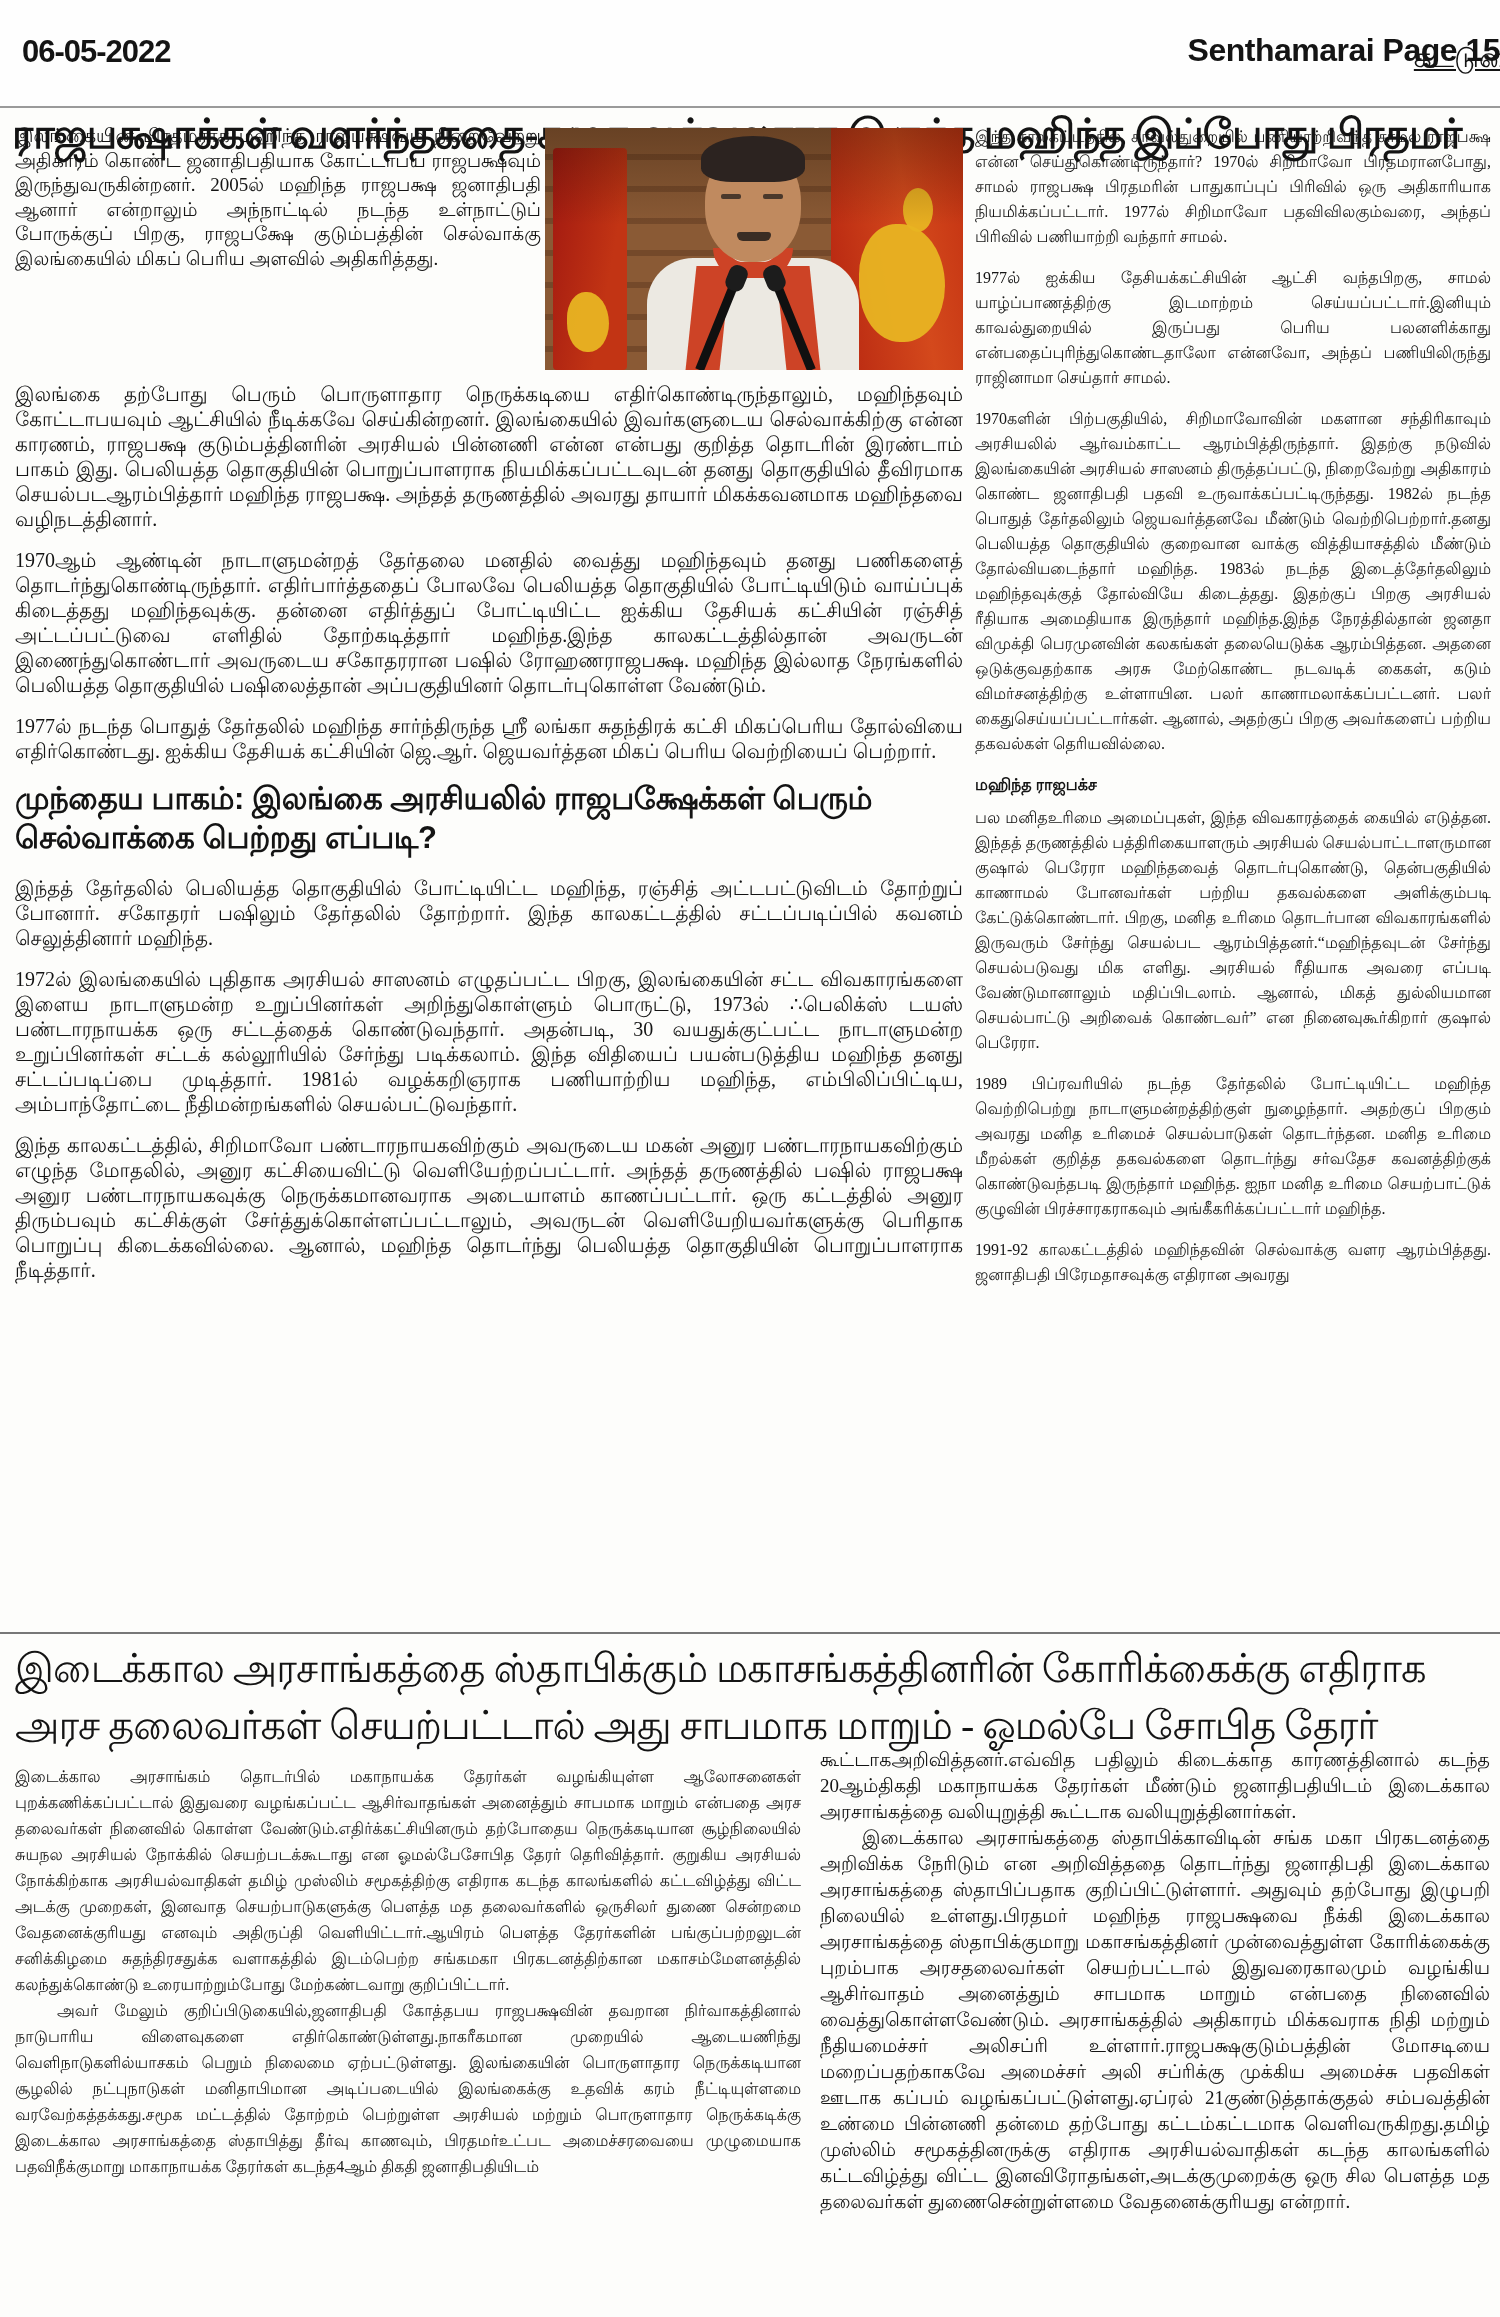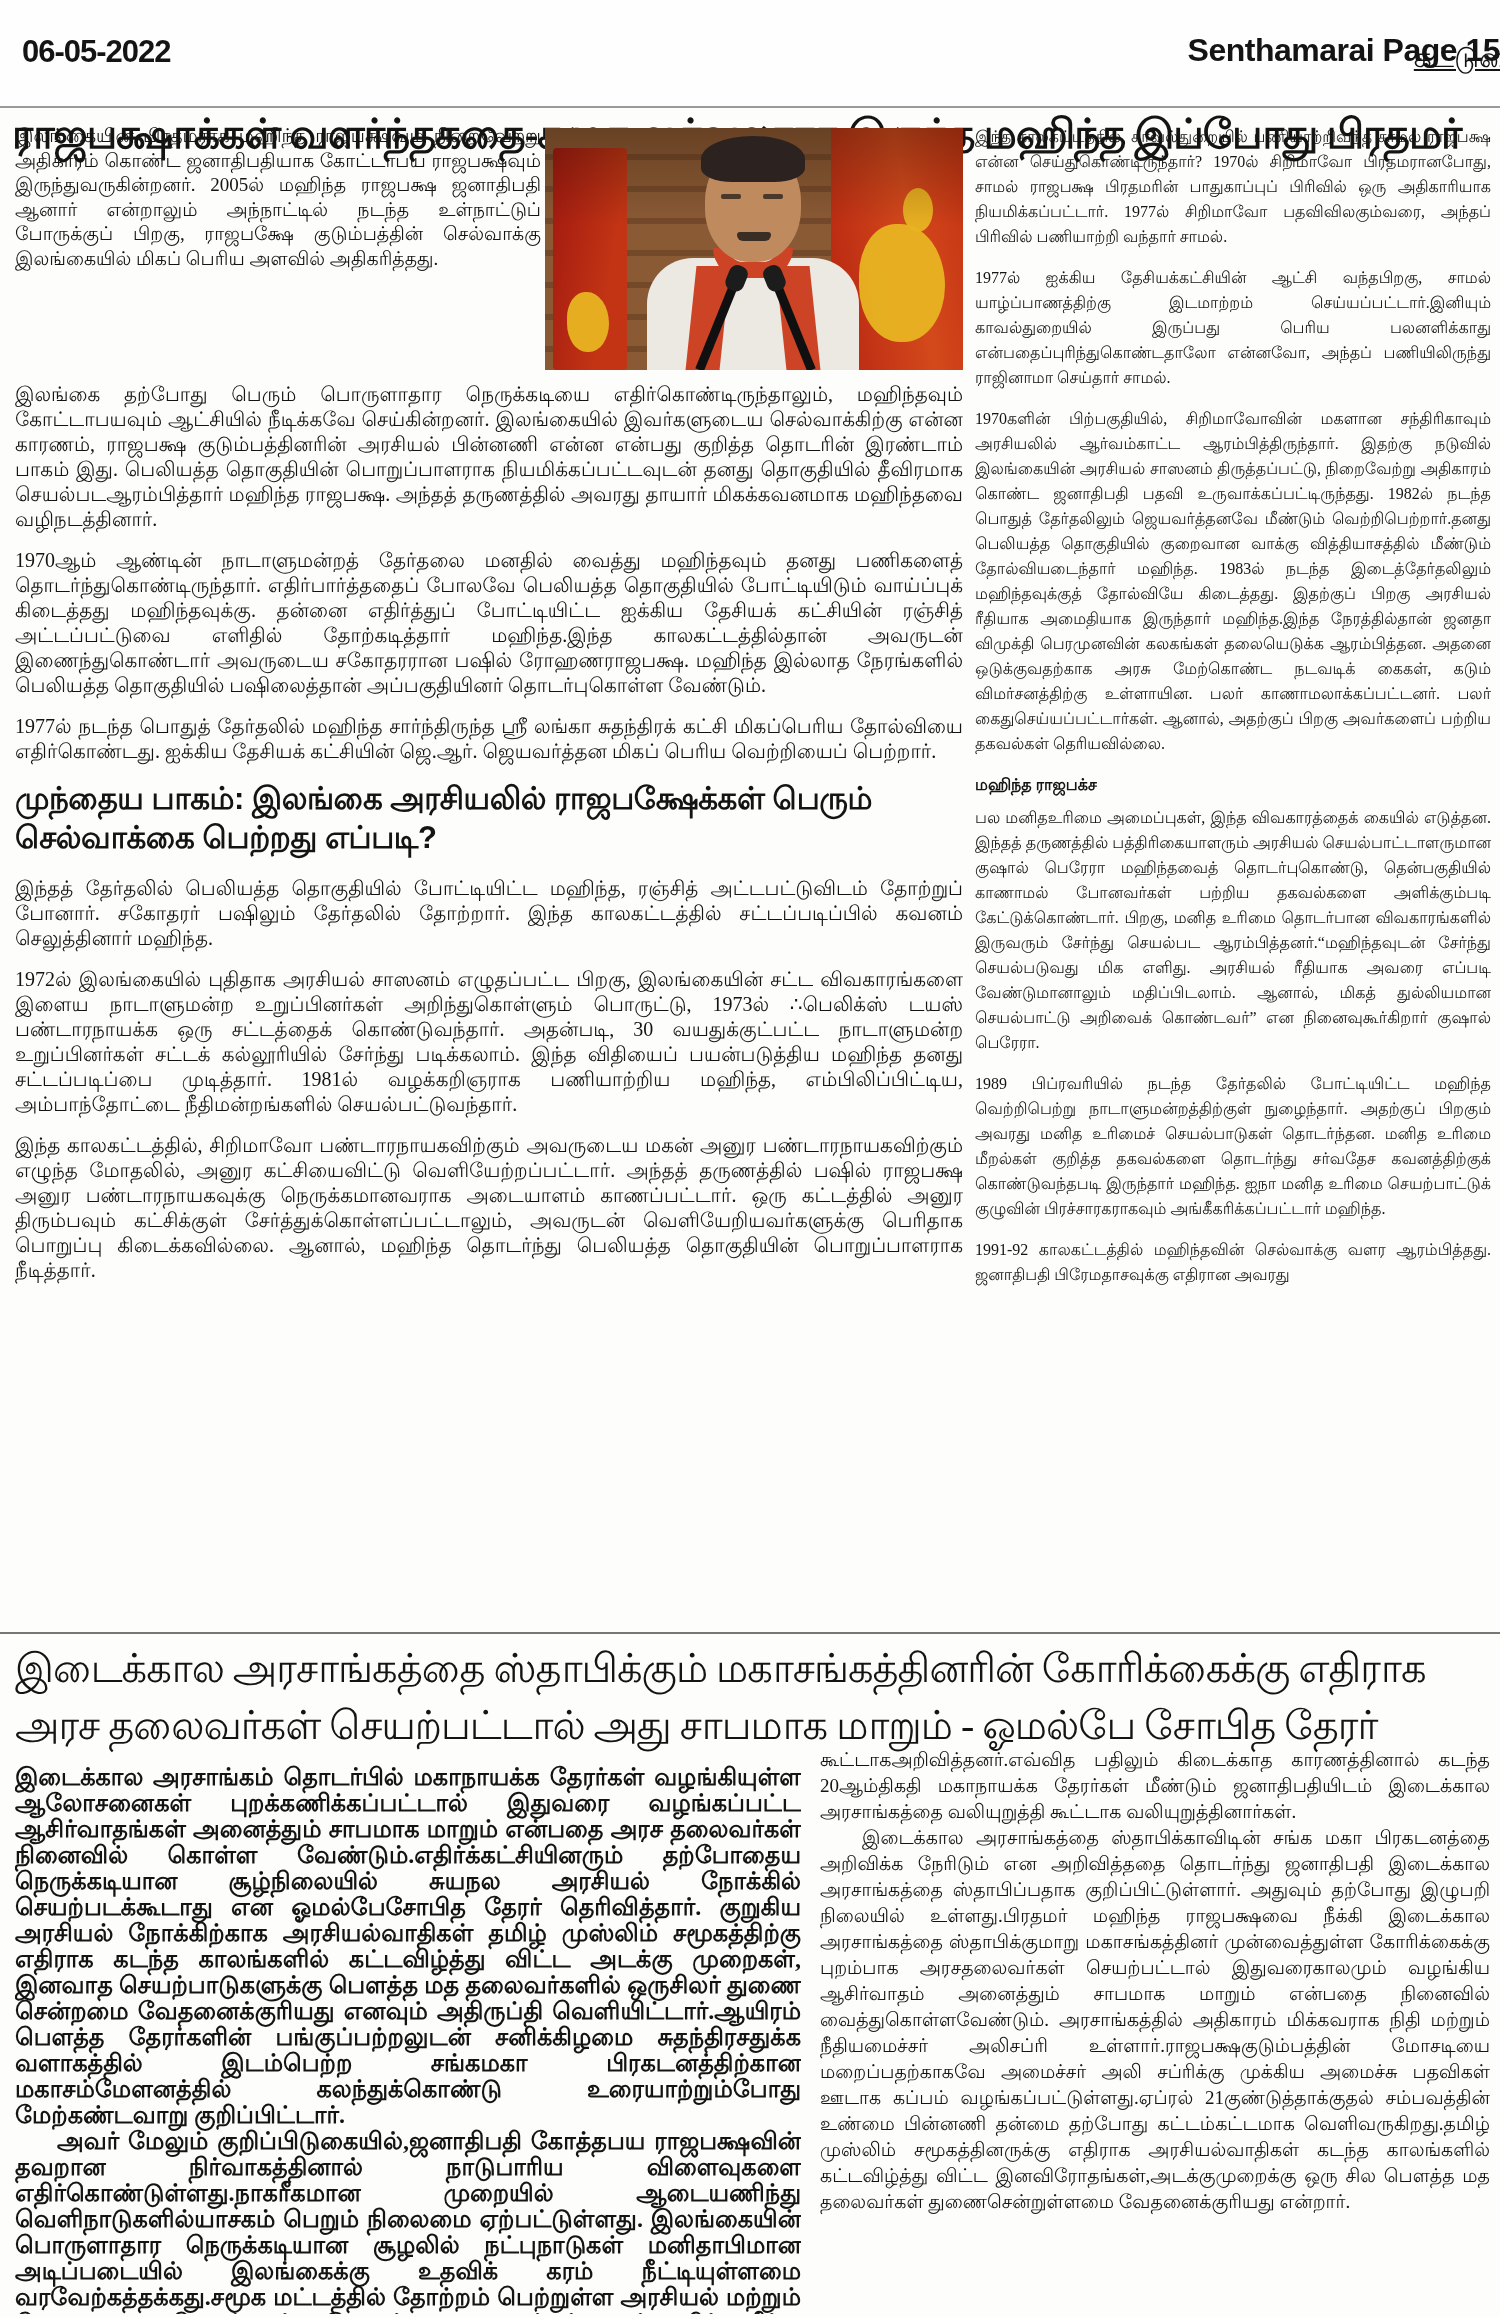--- a/index.html
+++ b/index.html
@@ -104,7 +104,7 @@
   }
   .a2-left {
     position:absolute; left:15px; top:1764px; width:786px; height:550px;
-    overflow:hidden; font-size:24px; line-height:26px;font-weight:bold;
+    overflow:hidden; font-size:16px; line-height:26px;
   }
   .a2-right {
     position:absolute; left:820px; top:1747px; width:670px; height:568px;

